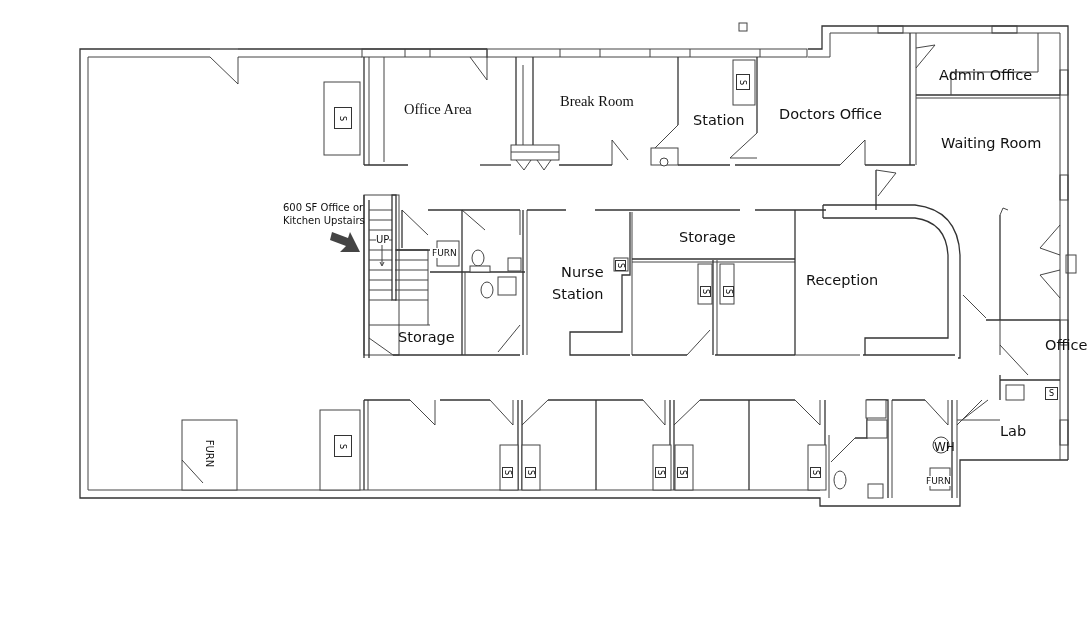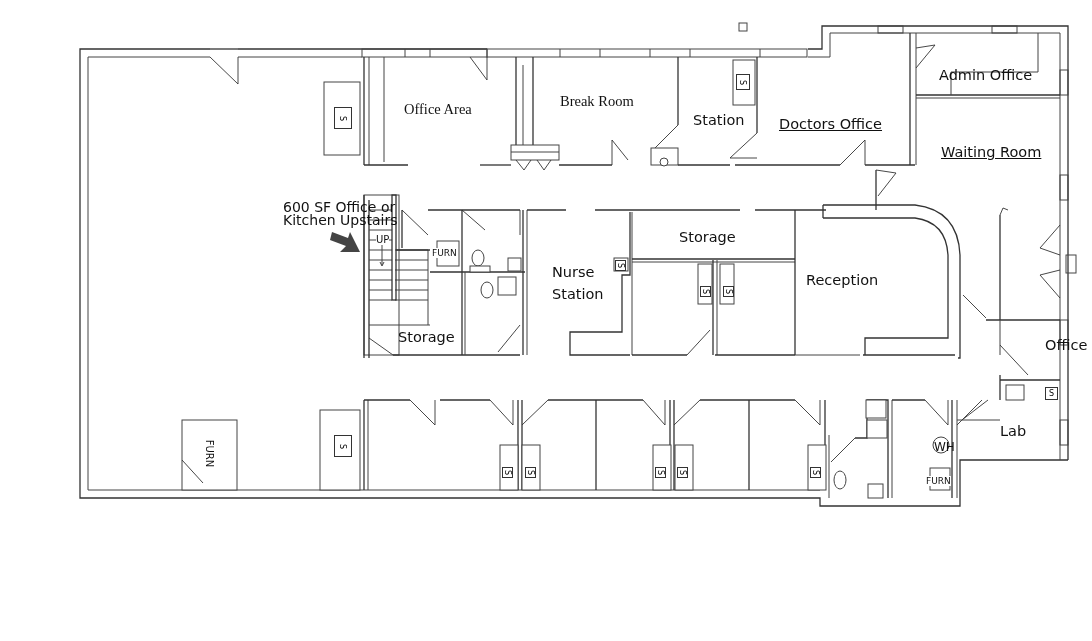--- a/index.html
+++ b/index.html
@@ -241,7 +241,7 @@
 <div class="lbl room" style="left:404px;top:101px;font-family:Liberation Serif, serif;">Office Area</div>
 <div class="lbl room" style="left:560px;top:93px;font-family:Liberation Serif, serif;">Break Room</div>
 <div class="lbl room" style="left:693px;top:112px;">Station</div>
-<div class="lbl room" style="left:779px;top:116px;text-decoration:underline;">Doctors Office</div>
+<div class="lbl room" style="left:779px;top:106px;">Doctors Office</div>
 <div class="lbl room" style="left:939px;top:50px;margin-top:17px;">Admin Office</div>
 <div class="lbl room" style="left:941px;top:144px;text-decoration:underline;">Waiting Room</div>
 <div class="lbl room" style="left:679px;top:229px;">Storage</div>

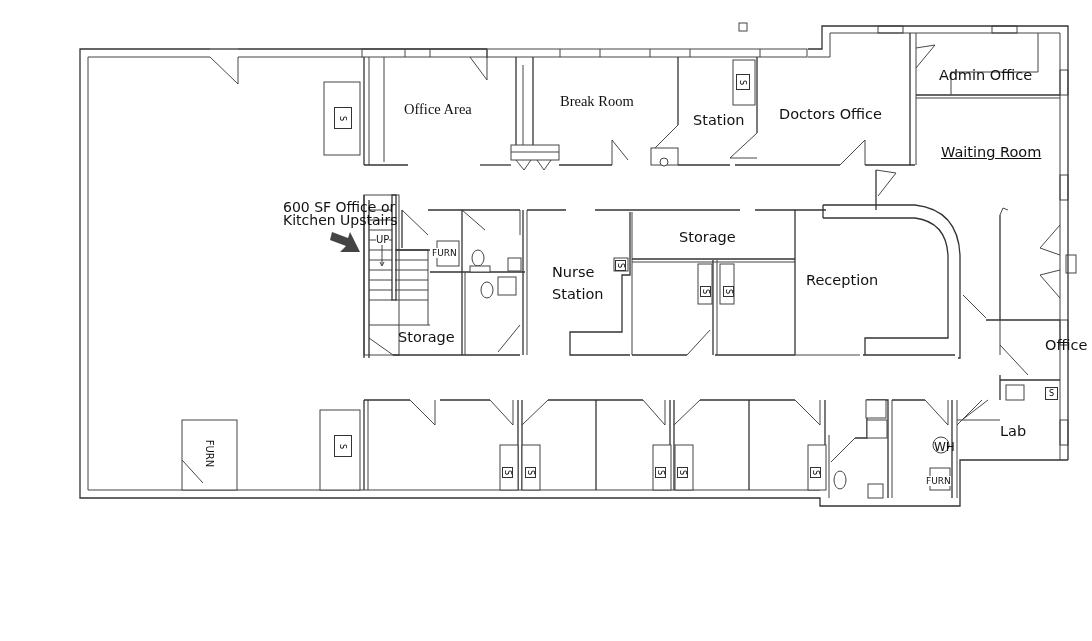--- a/index.html
+++ b/index.html
@@ -243,7 +243,7 @@
 <div class="lbl room" style="left:693px;top:112px;">Station</div>
 <div class="lbl room" style="left:779px;top:106px;">Doctors Office</div>
 <div class="lbl room" style="left:939px;top:50px;margin-top:17px;">Admin Office</div>
-<div class="lbl room" style="left:941px;top:144px;text-decoration:underline;">Waiting Room</div>
+<div class="lbl room" style="left:941px;top:135px;">Waiting Room</div>
 <div class="lbl room" style="left:679px;top:229px;">Storage</div>
 <div class="lbl room" style="left:806px;top:272px;">Reception</div>
 <div class="lbl room" style="left:552px;top:261px;text-align:left;white-space:pre-line;line-height:22px;">Nurse

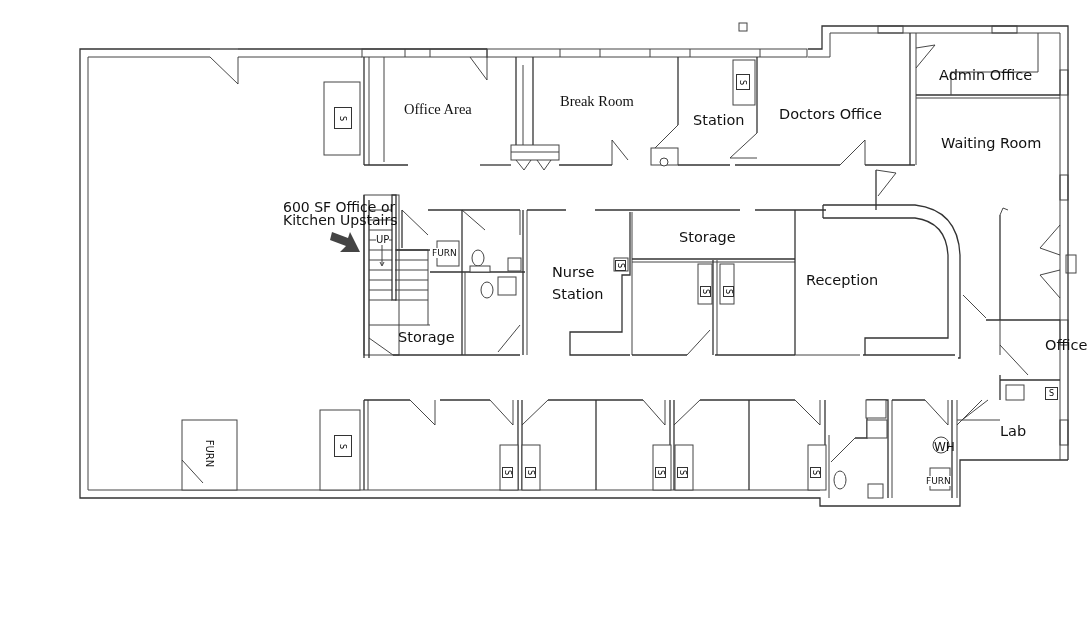--- a/index.html
+++ b/index.html
@@ -11,7 +11,7 @@
     .fix { fill: #fff; stroke: #444; stroke-width: 1; }
     .lbl { position: absolute; color: #111; font-family: "DejaVu Sans", sans-serif; white-space: nowrap; }
     .room { font-size: 14.5px; }
-    .small { font-size: 14px; line-height: 13px; text-align: right; }
+    .small { font-size: 10px; line-height: 13px; text-align: right; }
     .tiny { font-size: 10px; }
     .sym { font-size: 9px; }
     .vert { transform: rotate(90deg); transform-origin: center; }

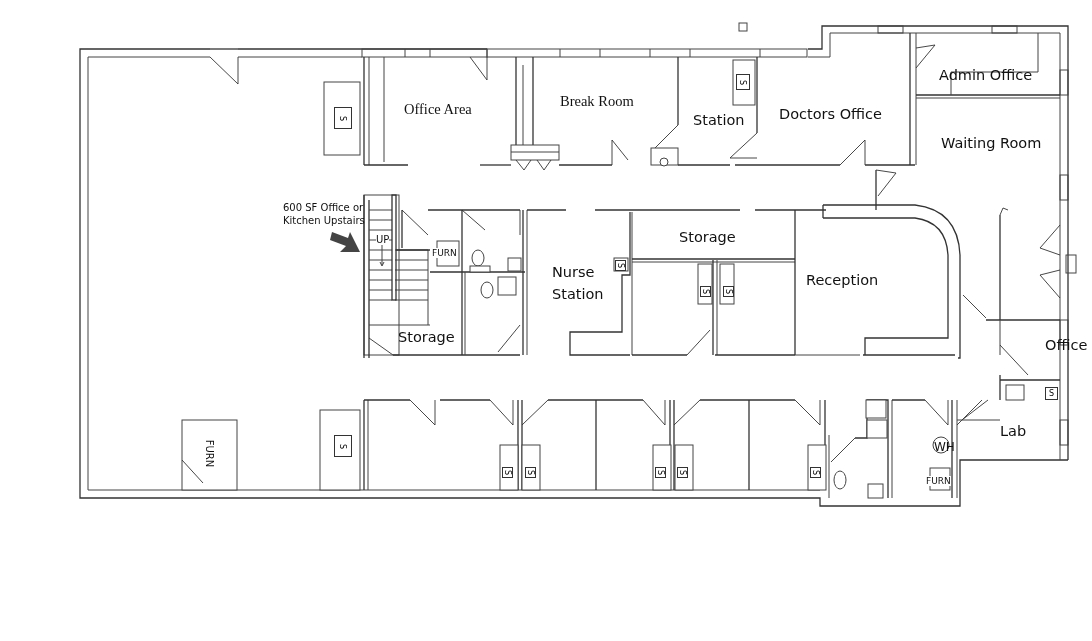--- a/index.html
+++ b/index.html
@@ -246,7 +246,7 @@
 <div class="lbl room" style="left:941px;top:135px;">Waiting Room</div>
 <div class="lbl room" style="left:679px;top:229px;">Storage</div>
 <div class="lbl room" style="left:806px;top:272px;">Reception</div>
-<div class="lbl room" style="left:552px;top:261px;text-align:left;white-space:pre-line;line-height:22px;">Nurse
+<div class="lbl room" style="left:552px;top:261px;text-align:right;white-space:pre-line;line-height:22px;">Nurse
 Station</div>
 <div class="lbl room" style="left:398px;top:329px;">Storage</div>
 <div class="lbl room" style="left:1045px;top:337px;">Office</div>

